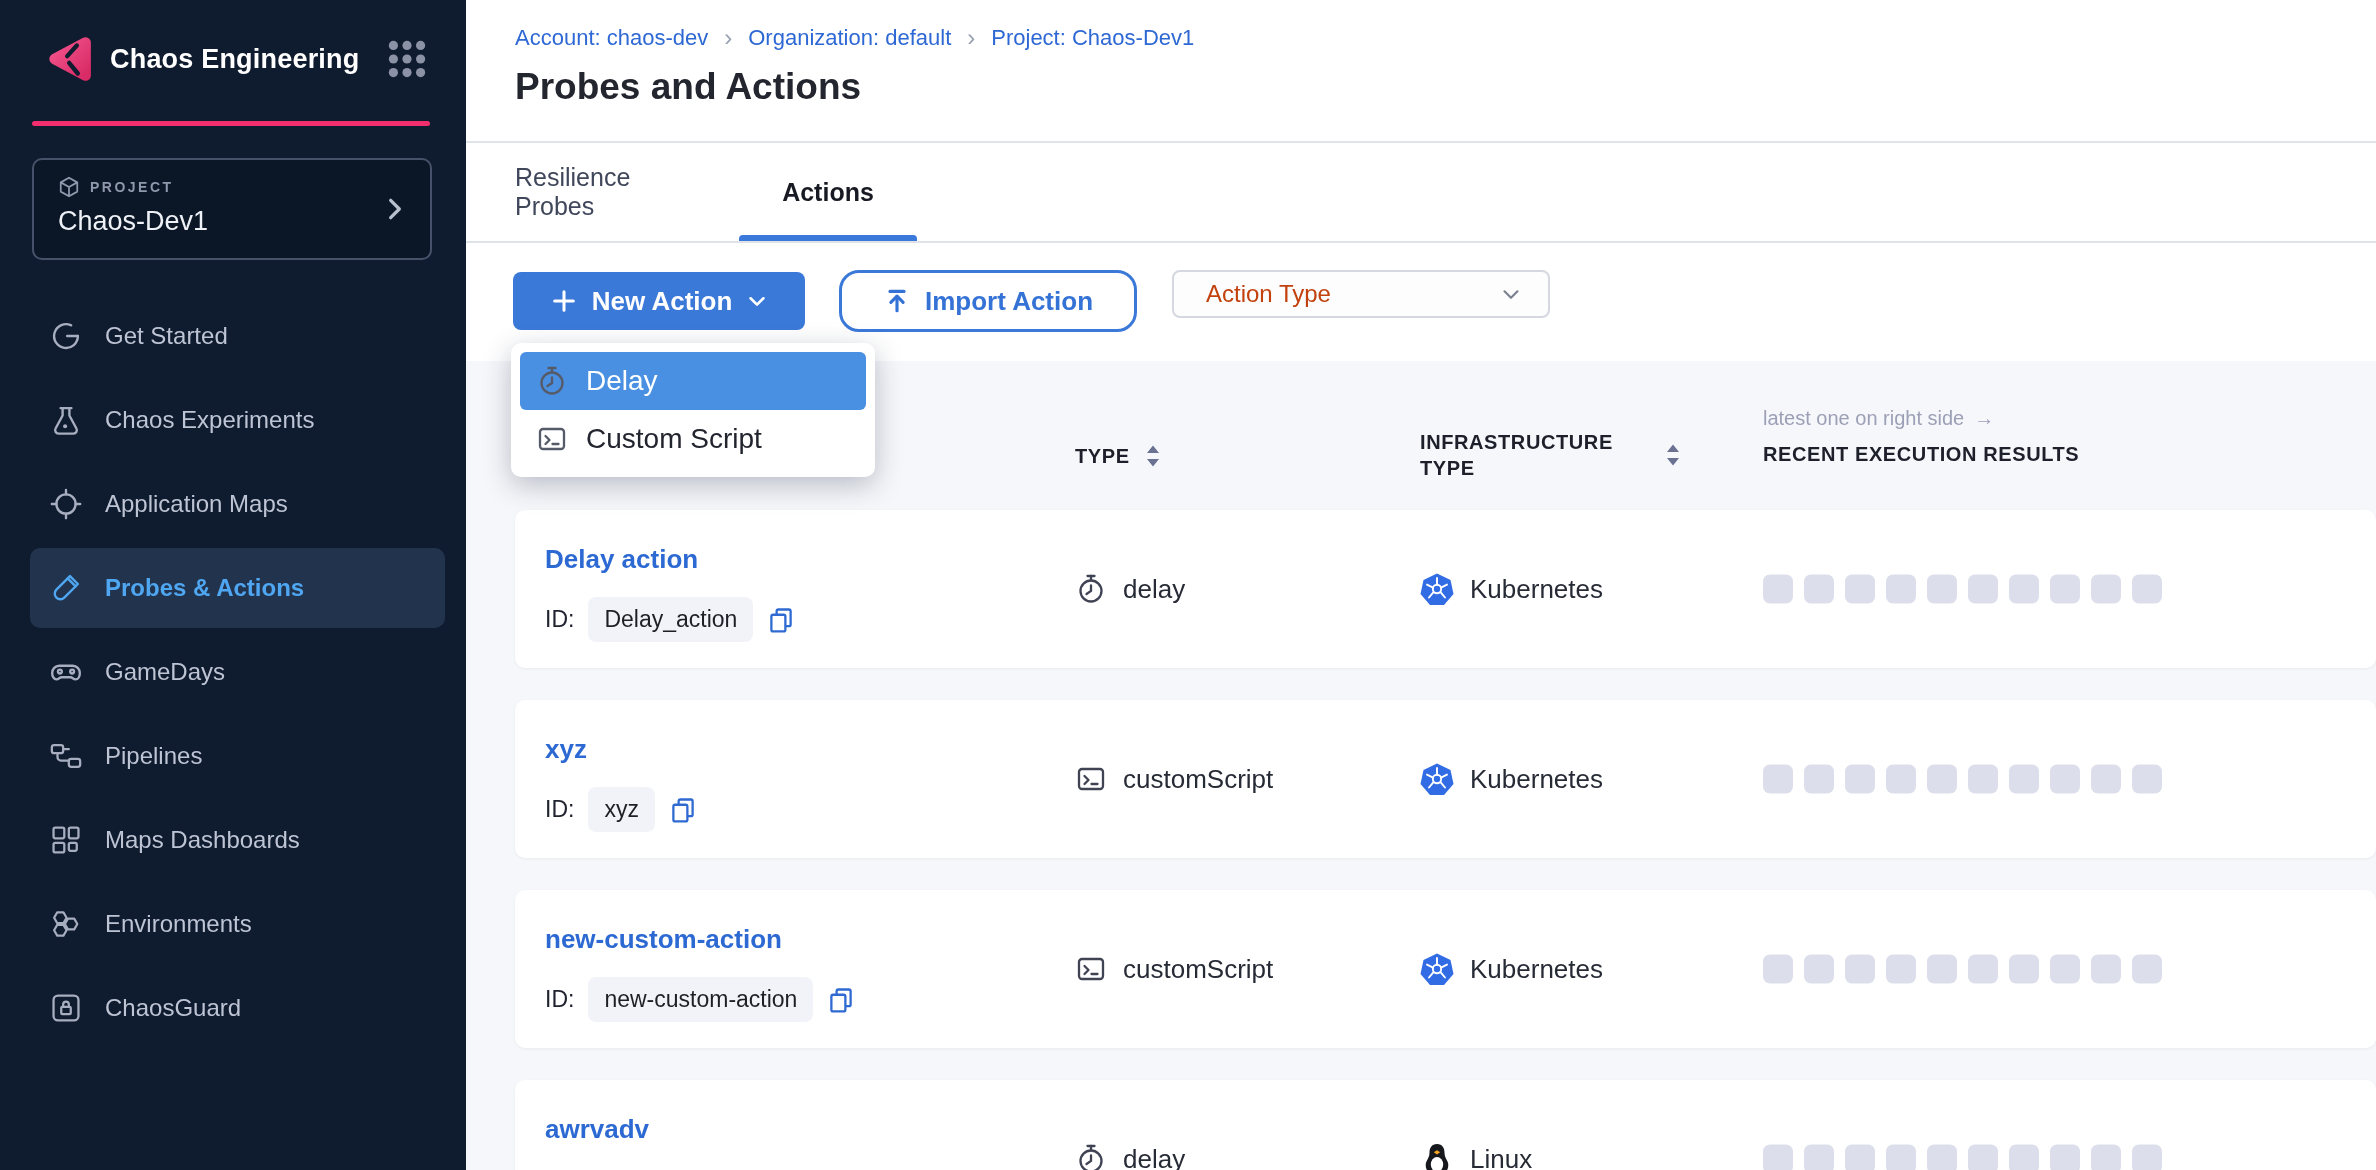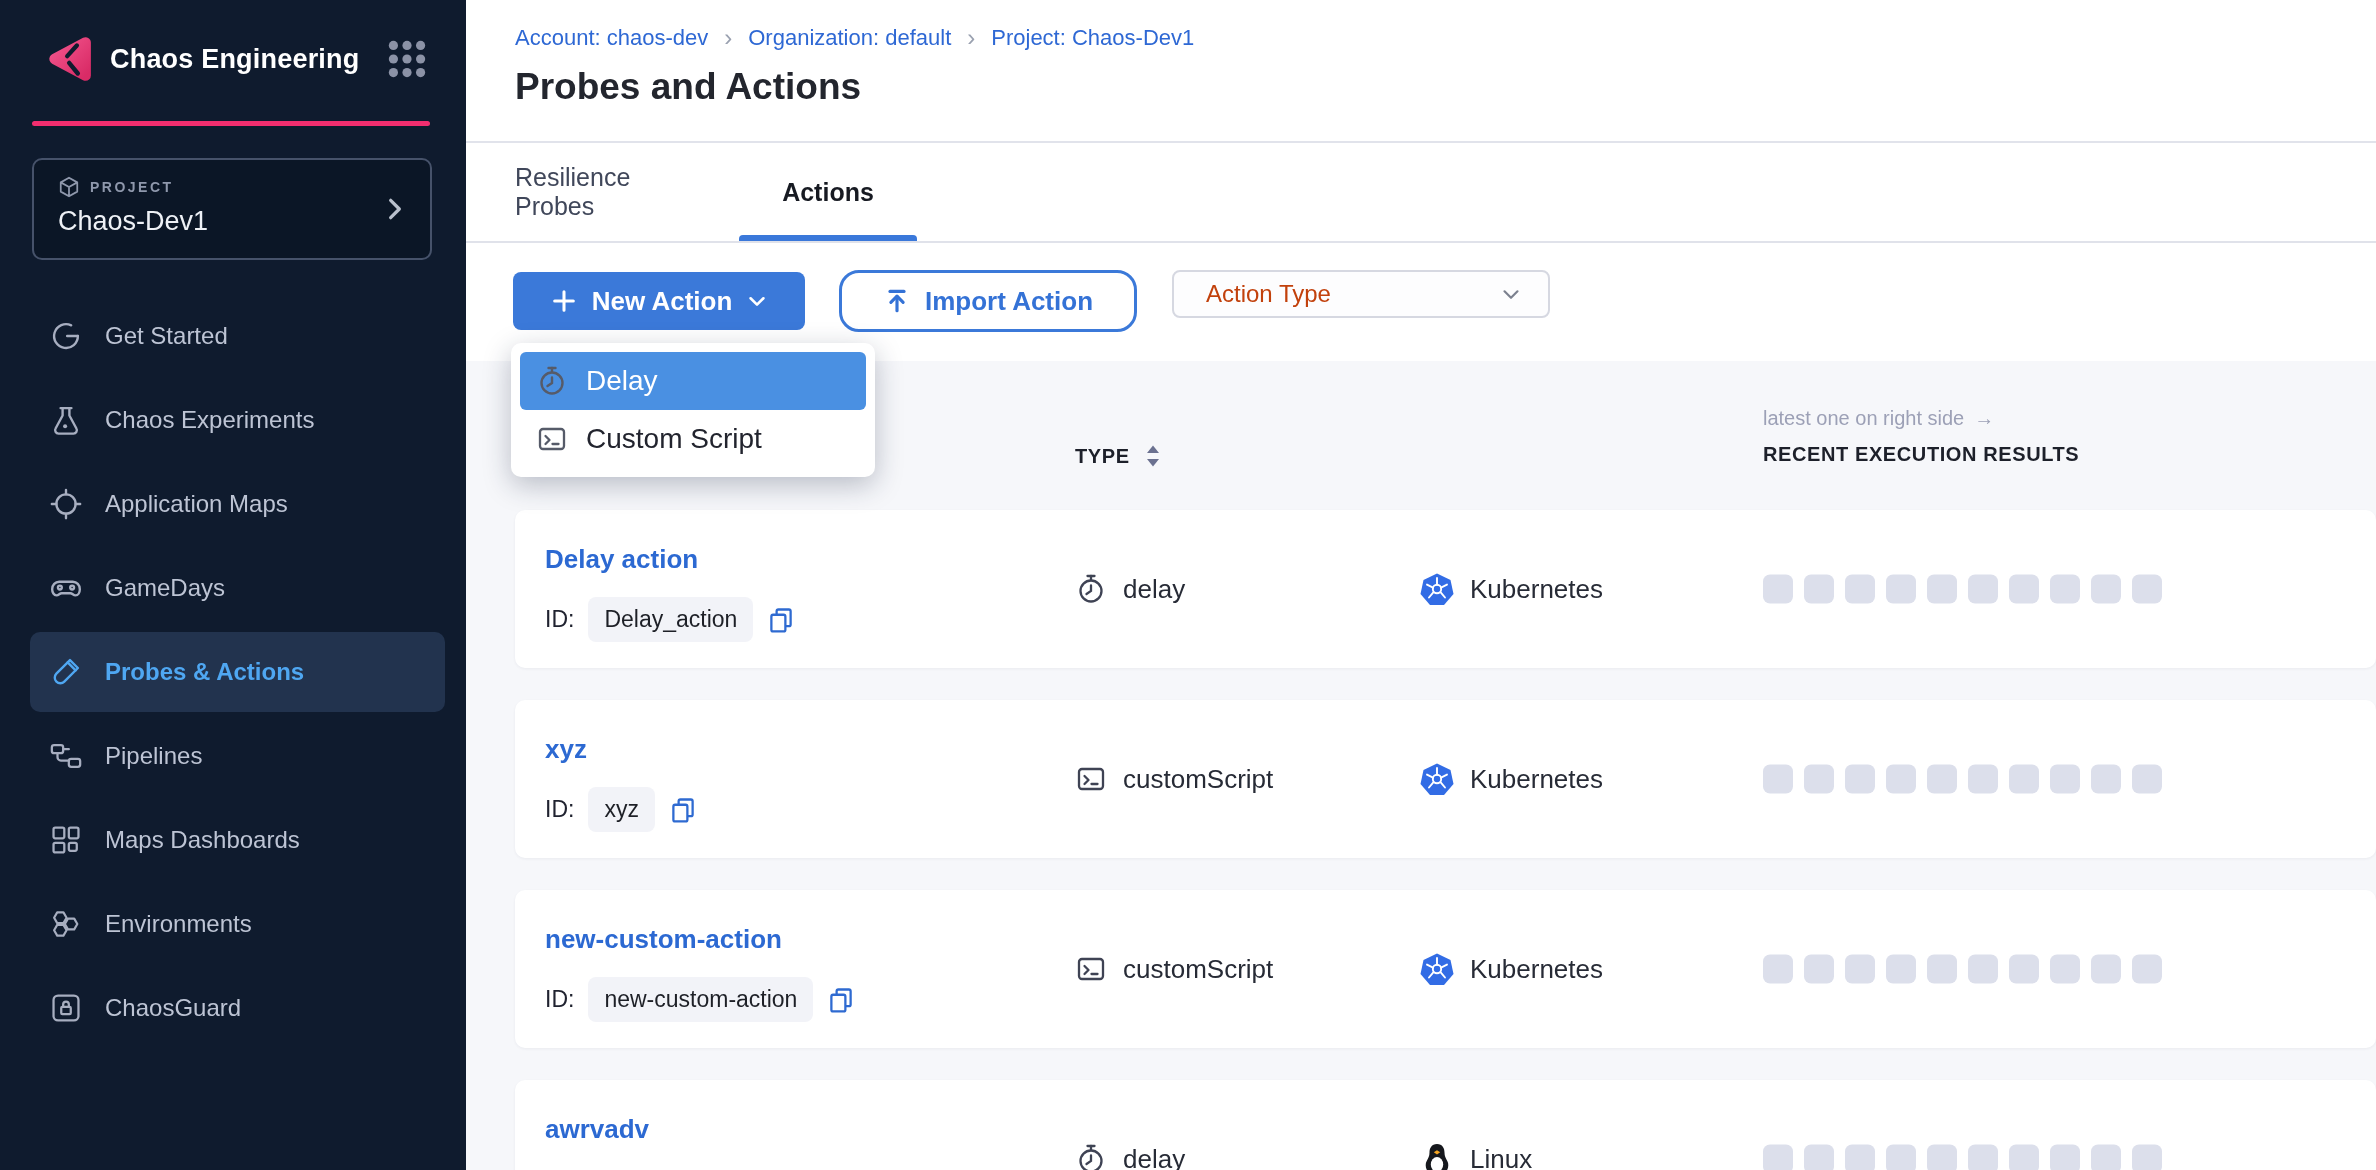--- a/index.html
+++ b/index.html
@@ -295,6 +295,13 @@
           <path d="M3 16 L9 23.5 L15 16 Z" fill="#6b7190"></path>
       </svg>
     </div>
+    <div class="th infra">
+      <span class="thtext">INFRASTRUCTURE TYPE</span>
+      <svg class="sort-icon" viewBox="0 0 18 26">
+        <path d="M3 10 L9 2.5 L15 10 Z" fill="#6b7190"></path>
+          <path d="M3 16 L9 23.5 L15 16 Z" fill="#6b7190"></path>
+      </svg>
+    </div>
     <div class="th results">
       <span>RECENT EXECUTION RESULTS</span>
     </div>

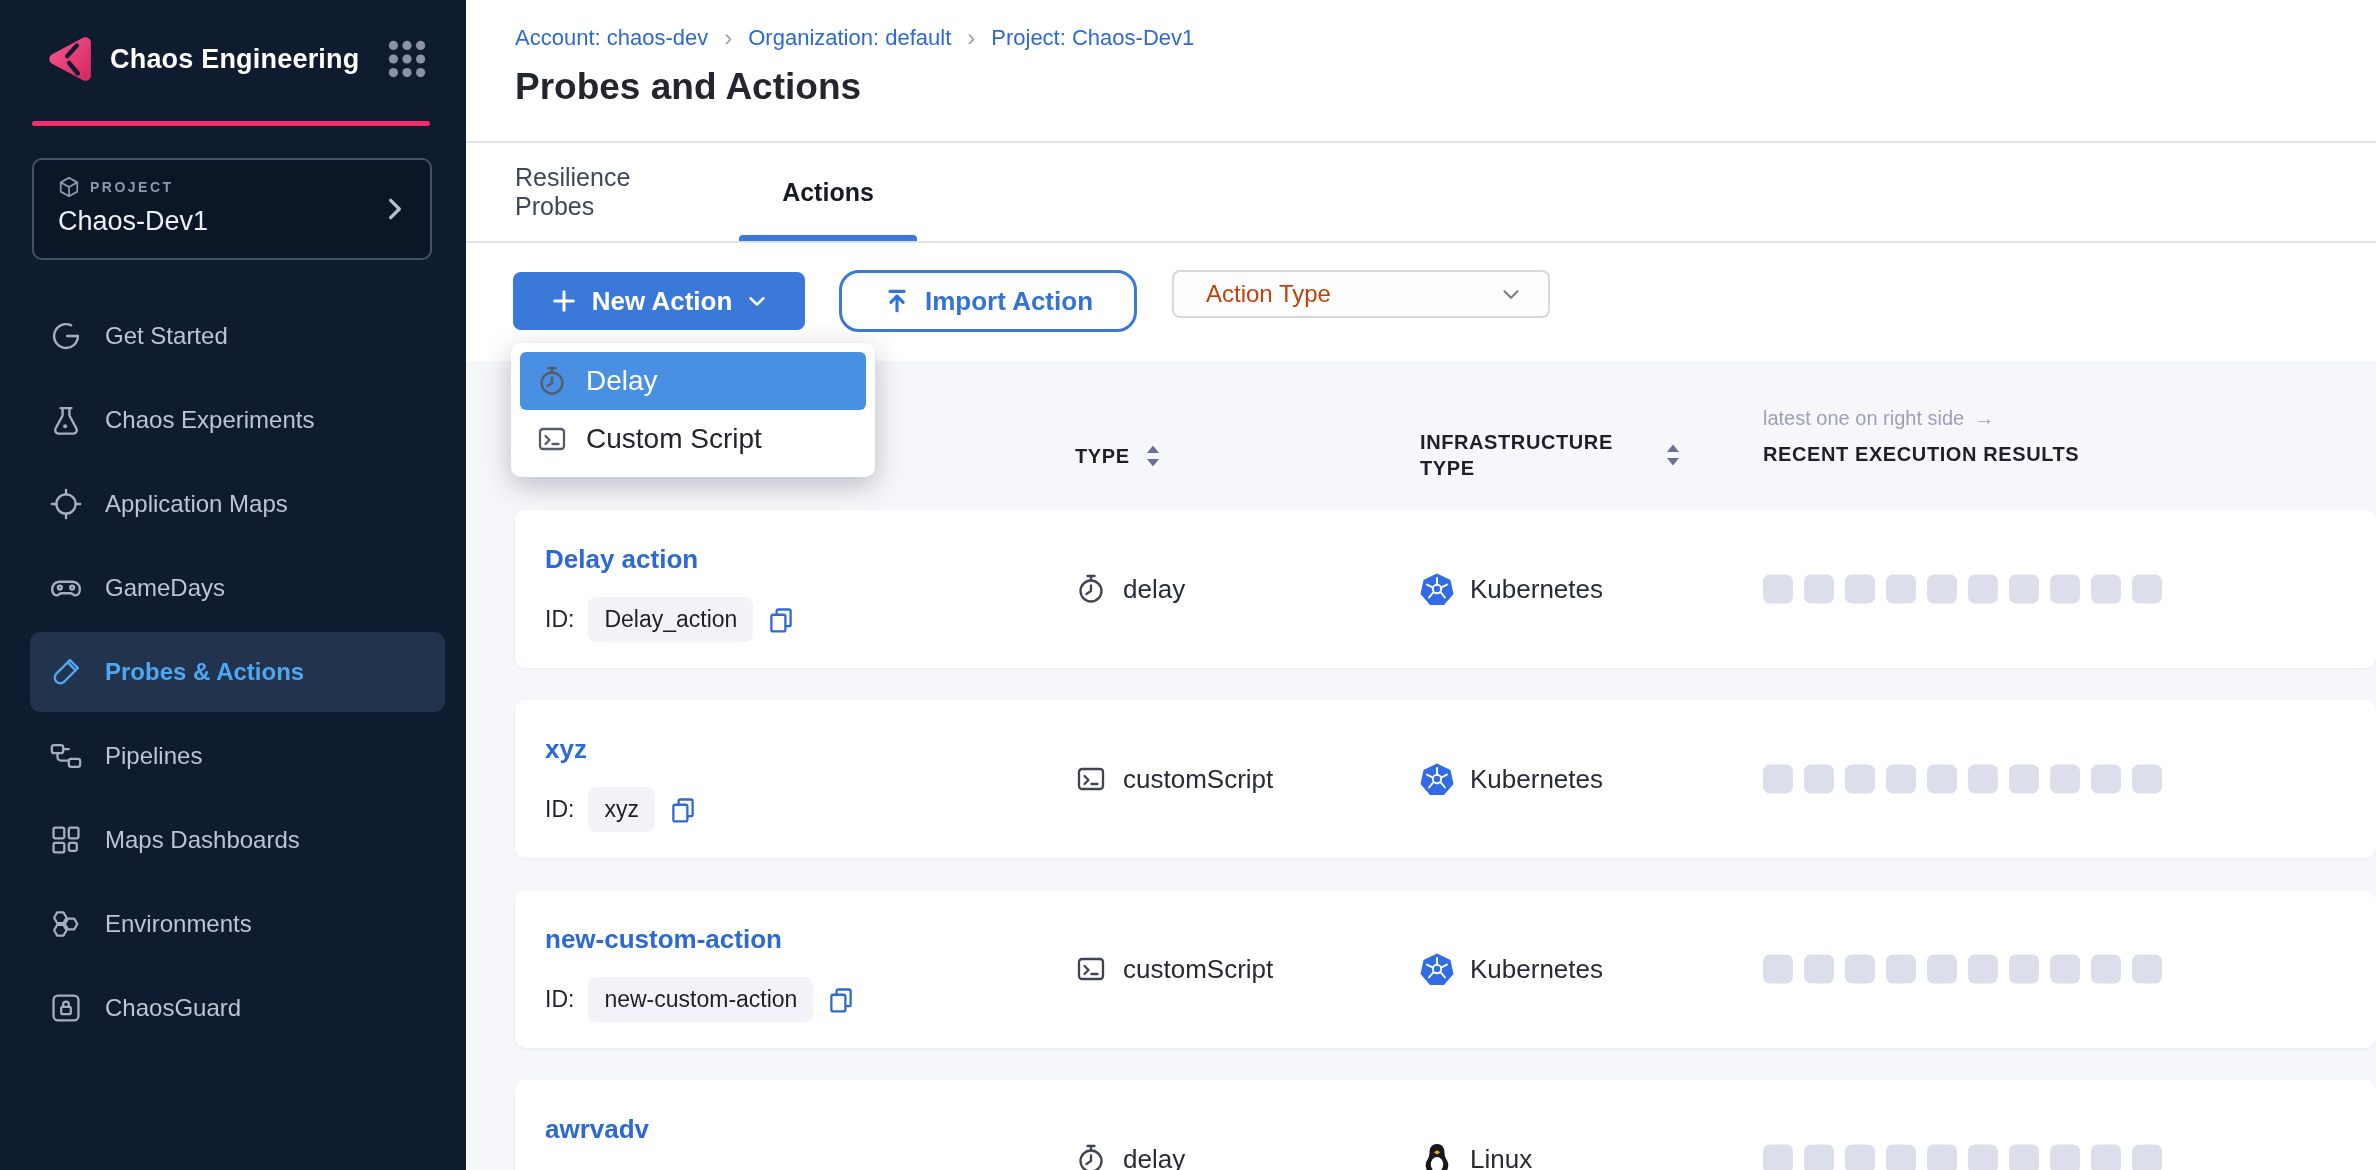--- a/index.html
+++ b/index.html
@@ -171,6 +171,15 @@
       </svg>
       <span>Application Maps</span>
     </div>
+    <div class="nav-item active">
+      <svg class="nicon" viewBox="0 0 30 30">
+        <g fill="none" stroke="currentColor" stroke-width="2.1" stroke-linecap="round" stroke-linejoin="round">
+          <path d="M18.5 4.5 L25.5 11.5 L13.5 23.5 A4.95 4.95 0 0 1 6.5 16.5 Z"></path>
+          <path d="M16.5 6.5 L23.5 13.5"></path>
+        </g>
+      </svg>
+      <span>Probes &amp; Actions</span>
+    </div>
     <div class="nav-item">
       <svg class="nicon" viewBox="0 0 30 30">
         <g fill="none" stroke="currentColor" stroke-width="2.1" stroke-linecap="round" stroke-linejoin="round">
@@ -180,15 +189,6 @@
         </g>
       </svg>
       <span>GameDays</span>
-    </div>
-    <div class="nav-item active">
-      <svg class="nicon" viewBox="0 0 30 30">
-        <g fill="none" stroke="currentColor" stroke-width="2.1" stroke-linecap="round" stroke-linejoin="round">
-          <path d="M18.5 4.5 L25.5 11.5 L13.5 23.5 A4.95 4.95 0 0 1 6.5 16.5 Z"></path>
-          <path d="M16.5 6.5 L23.5 13.5"></path>
-        </g>
-      </svg>
-      <span>Probes &amp; Actions</span>
     </div>
     <div class="nav-item">
       <svg class="nicon" viewBox="0 0 30 30">

